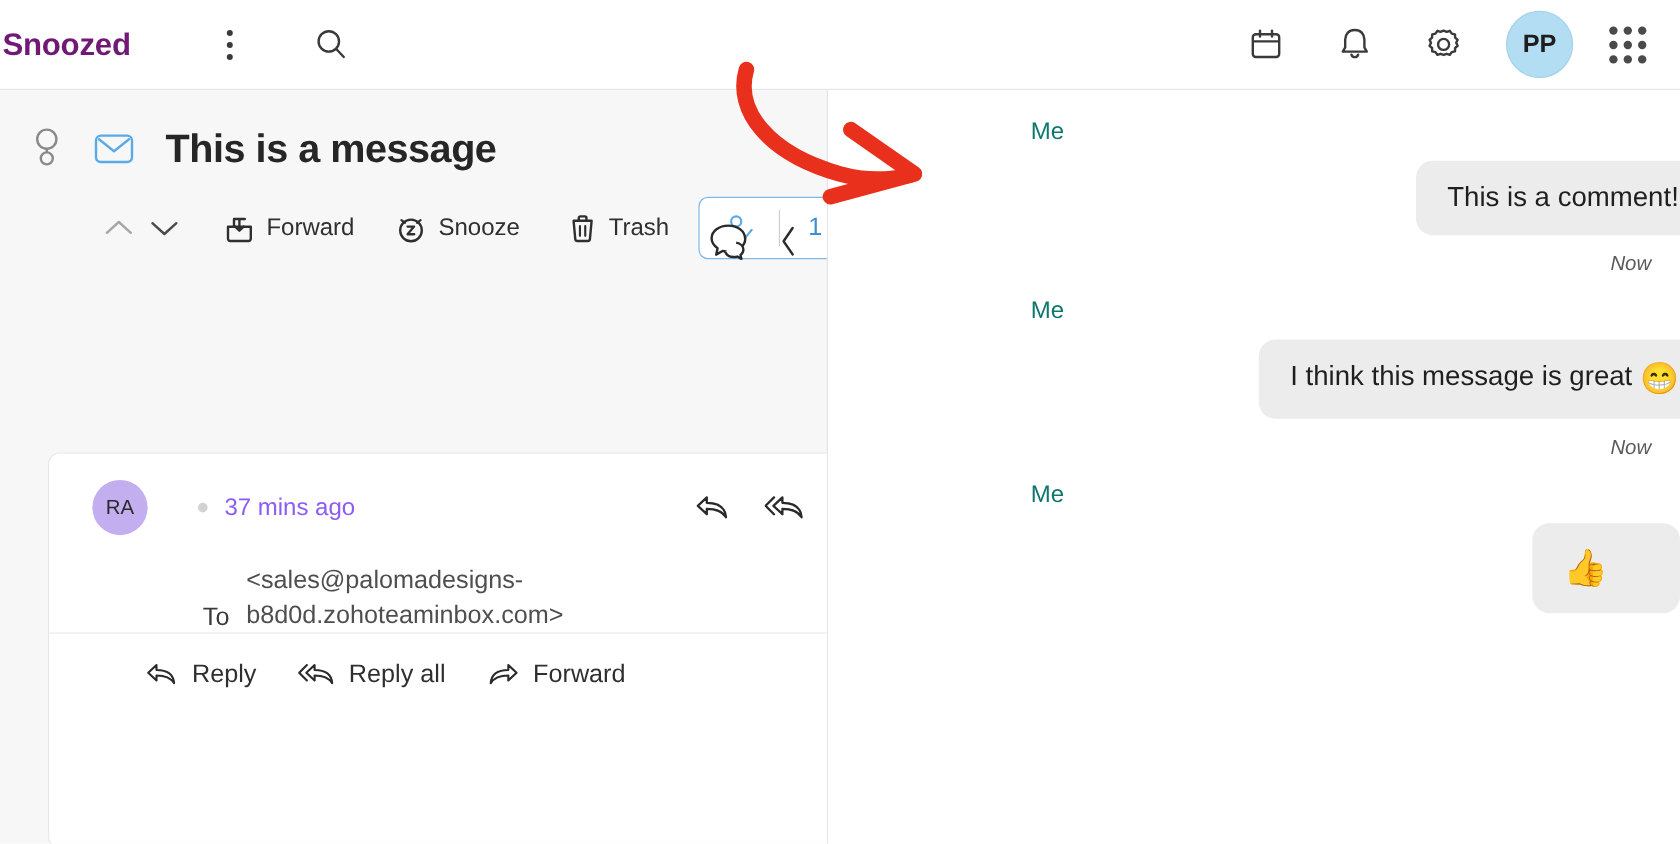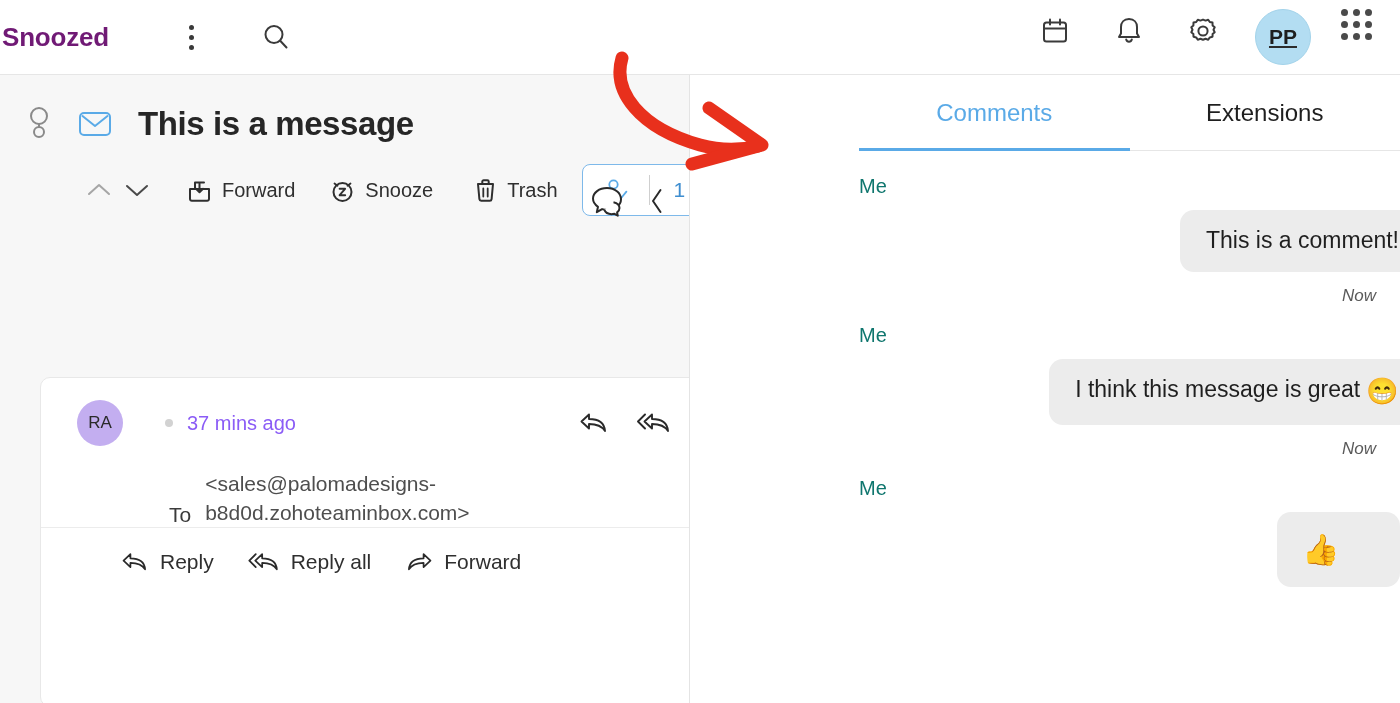--- a/index.html
+++ b/index.html
@@ -35,8 +35,8 @@
     display: flex; align-items: center; justify-content: center; cursor: pointer;
   }
   .topbar-right {
-    margin-left: auto; display: flex; align-items: flex-start;
-    padding-right: 28px; gap: 30px; text-decoration: underline;
+    margin-left: auto; display: flex; align-items: center;
+    padding-right: 28px; gap: 30px;
   }
   .tb-icon { width: 44px; height: 44px; display: flex; align-items: center; justify-content: center; cursor: pointer; }
   .avatar-pp {

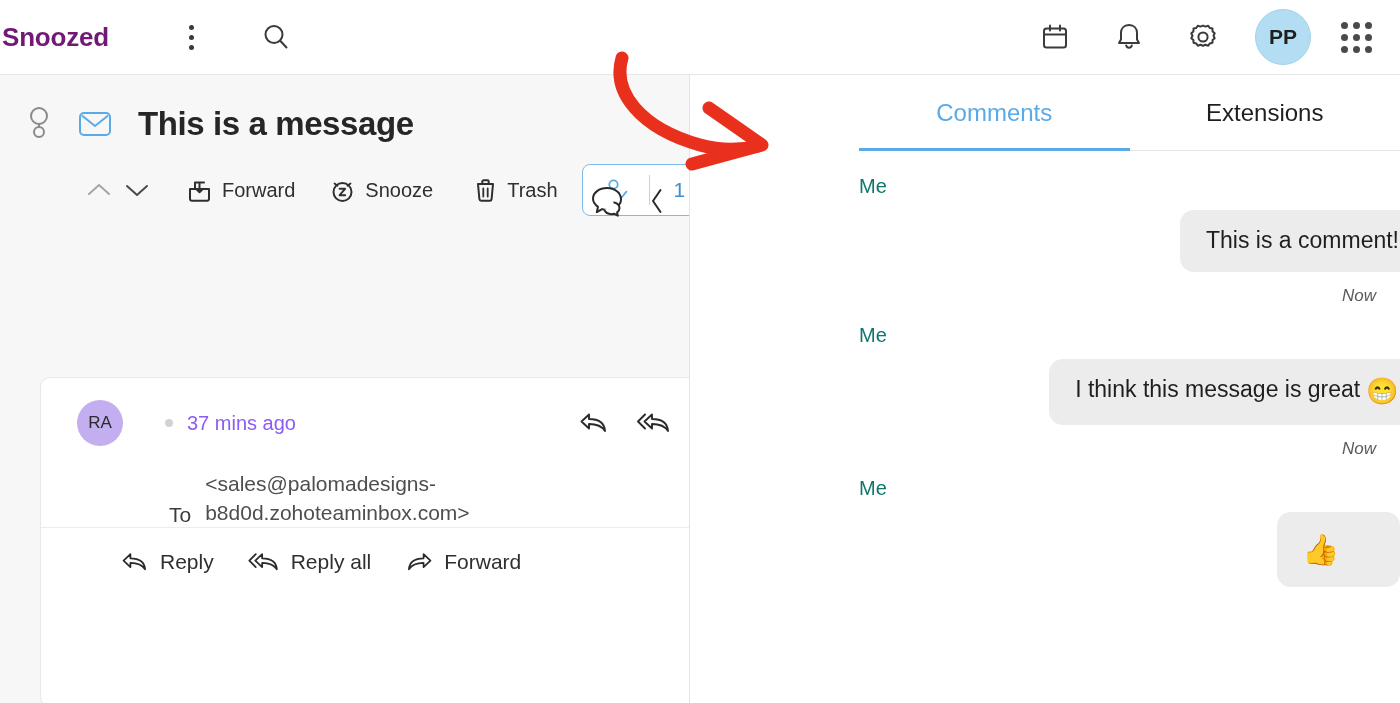--- a/index.html
+++ b/index.html
@@ -386,10 +386,6 @@
   </div>
 
   <div class="right-pane">
-    <div class="tabs">
-      <div class="tab active">Comments</div>
-      <div class="tab">Extensions</div>
-    </div>
 
     <div class="comments-list">
 

